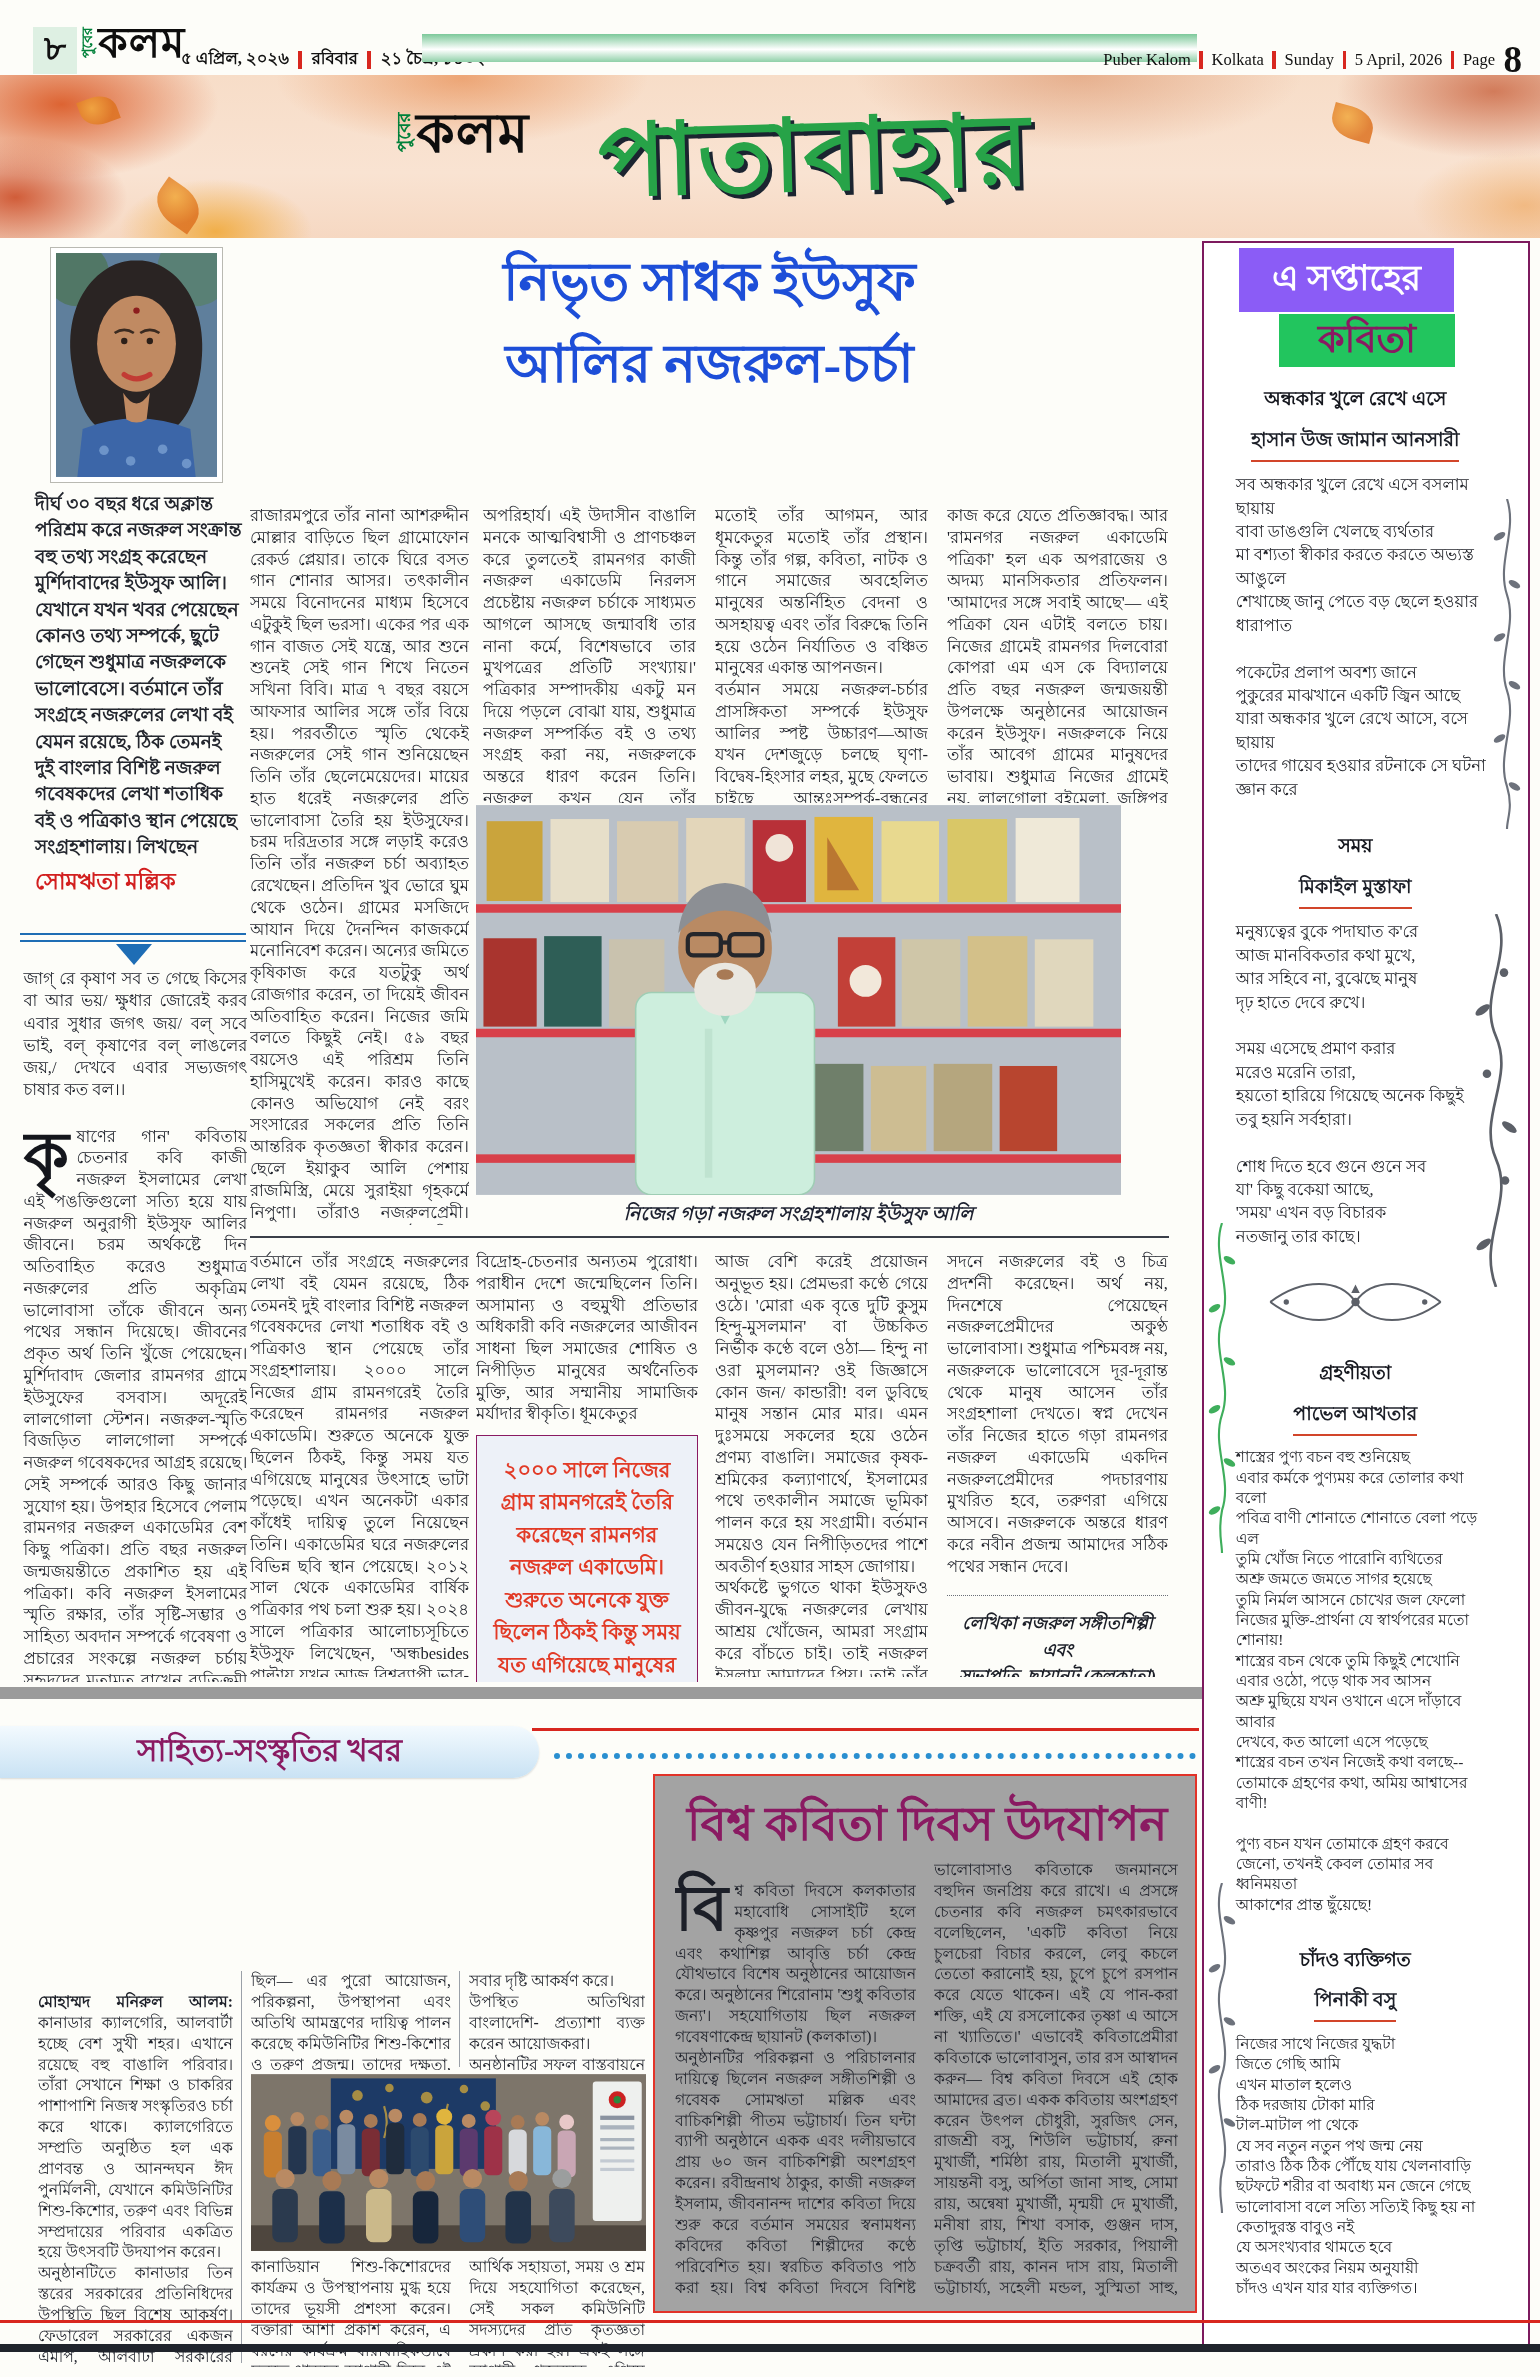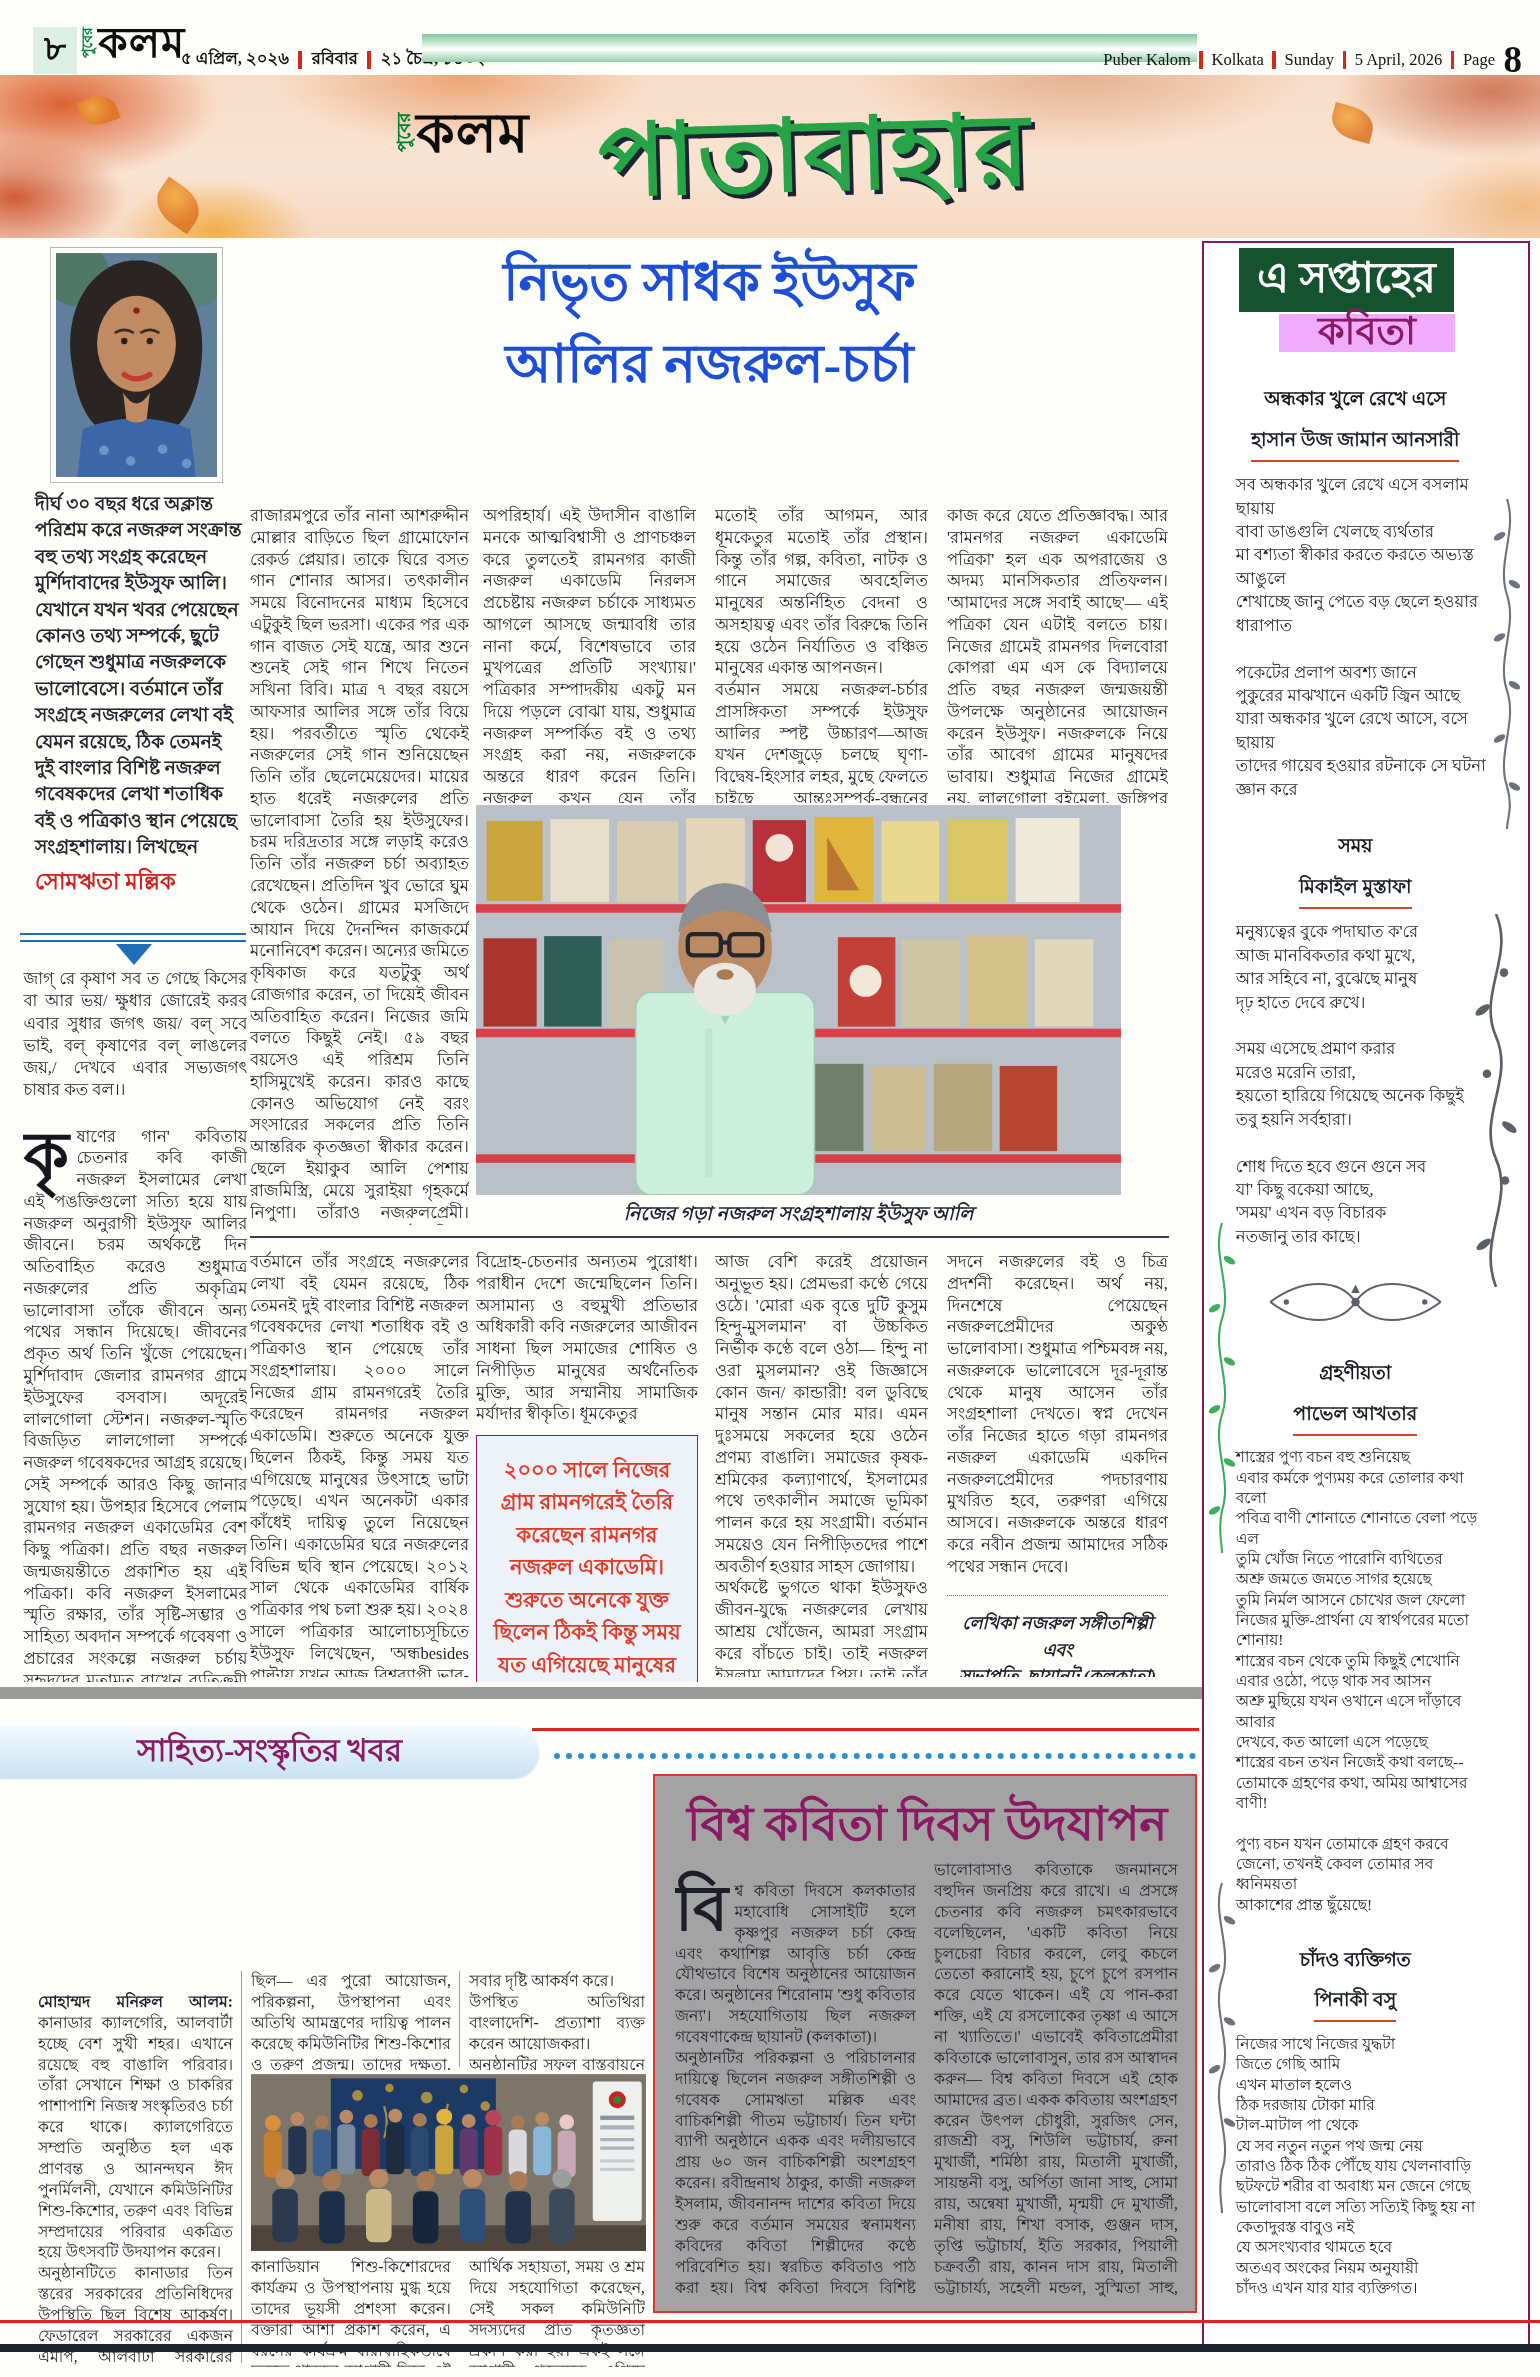--- a/index.html
+++ b/index.html
@@ -69,8 +69,8 @@
 
   
   .sidebar{left:1202px;top:241px;width:328px;height:2108px;border:2.1px solid #7d1a5e;background:#fff}
-  .sb-blue{position:absolute;left:35px;top:5.3px;width:215px;height:64px;background:#14532d;color:#fff;
-           display:flex;align-items:center;justify-content:center;font-size:42px;font-weight:900}
+  .sb-blue{position:absolute;left:35px;top:5.3px;width:215px;height:64px;background:#8b5cf6;color:#fff;
+           display:flex;align-items:center;justify-content:center;font-size:35px;font-weight:900}
   .sb-pink{position:absolute;left:75px;top:71px;width:176px;height:38px;background:#f0abfc;color:#8a1a62;
            display:flex;align-items:center;justify-content:center;font-size:38px;font-weight:900}
   .poems{position:absolute;left:12.8px;top:141px;width:277px;height:1949px;overflow:hidden}

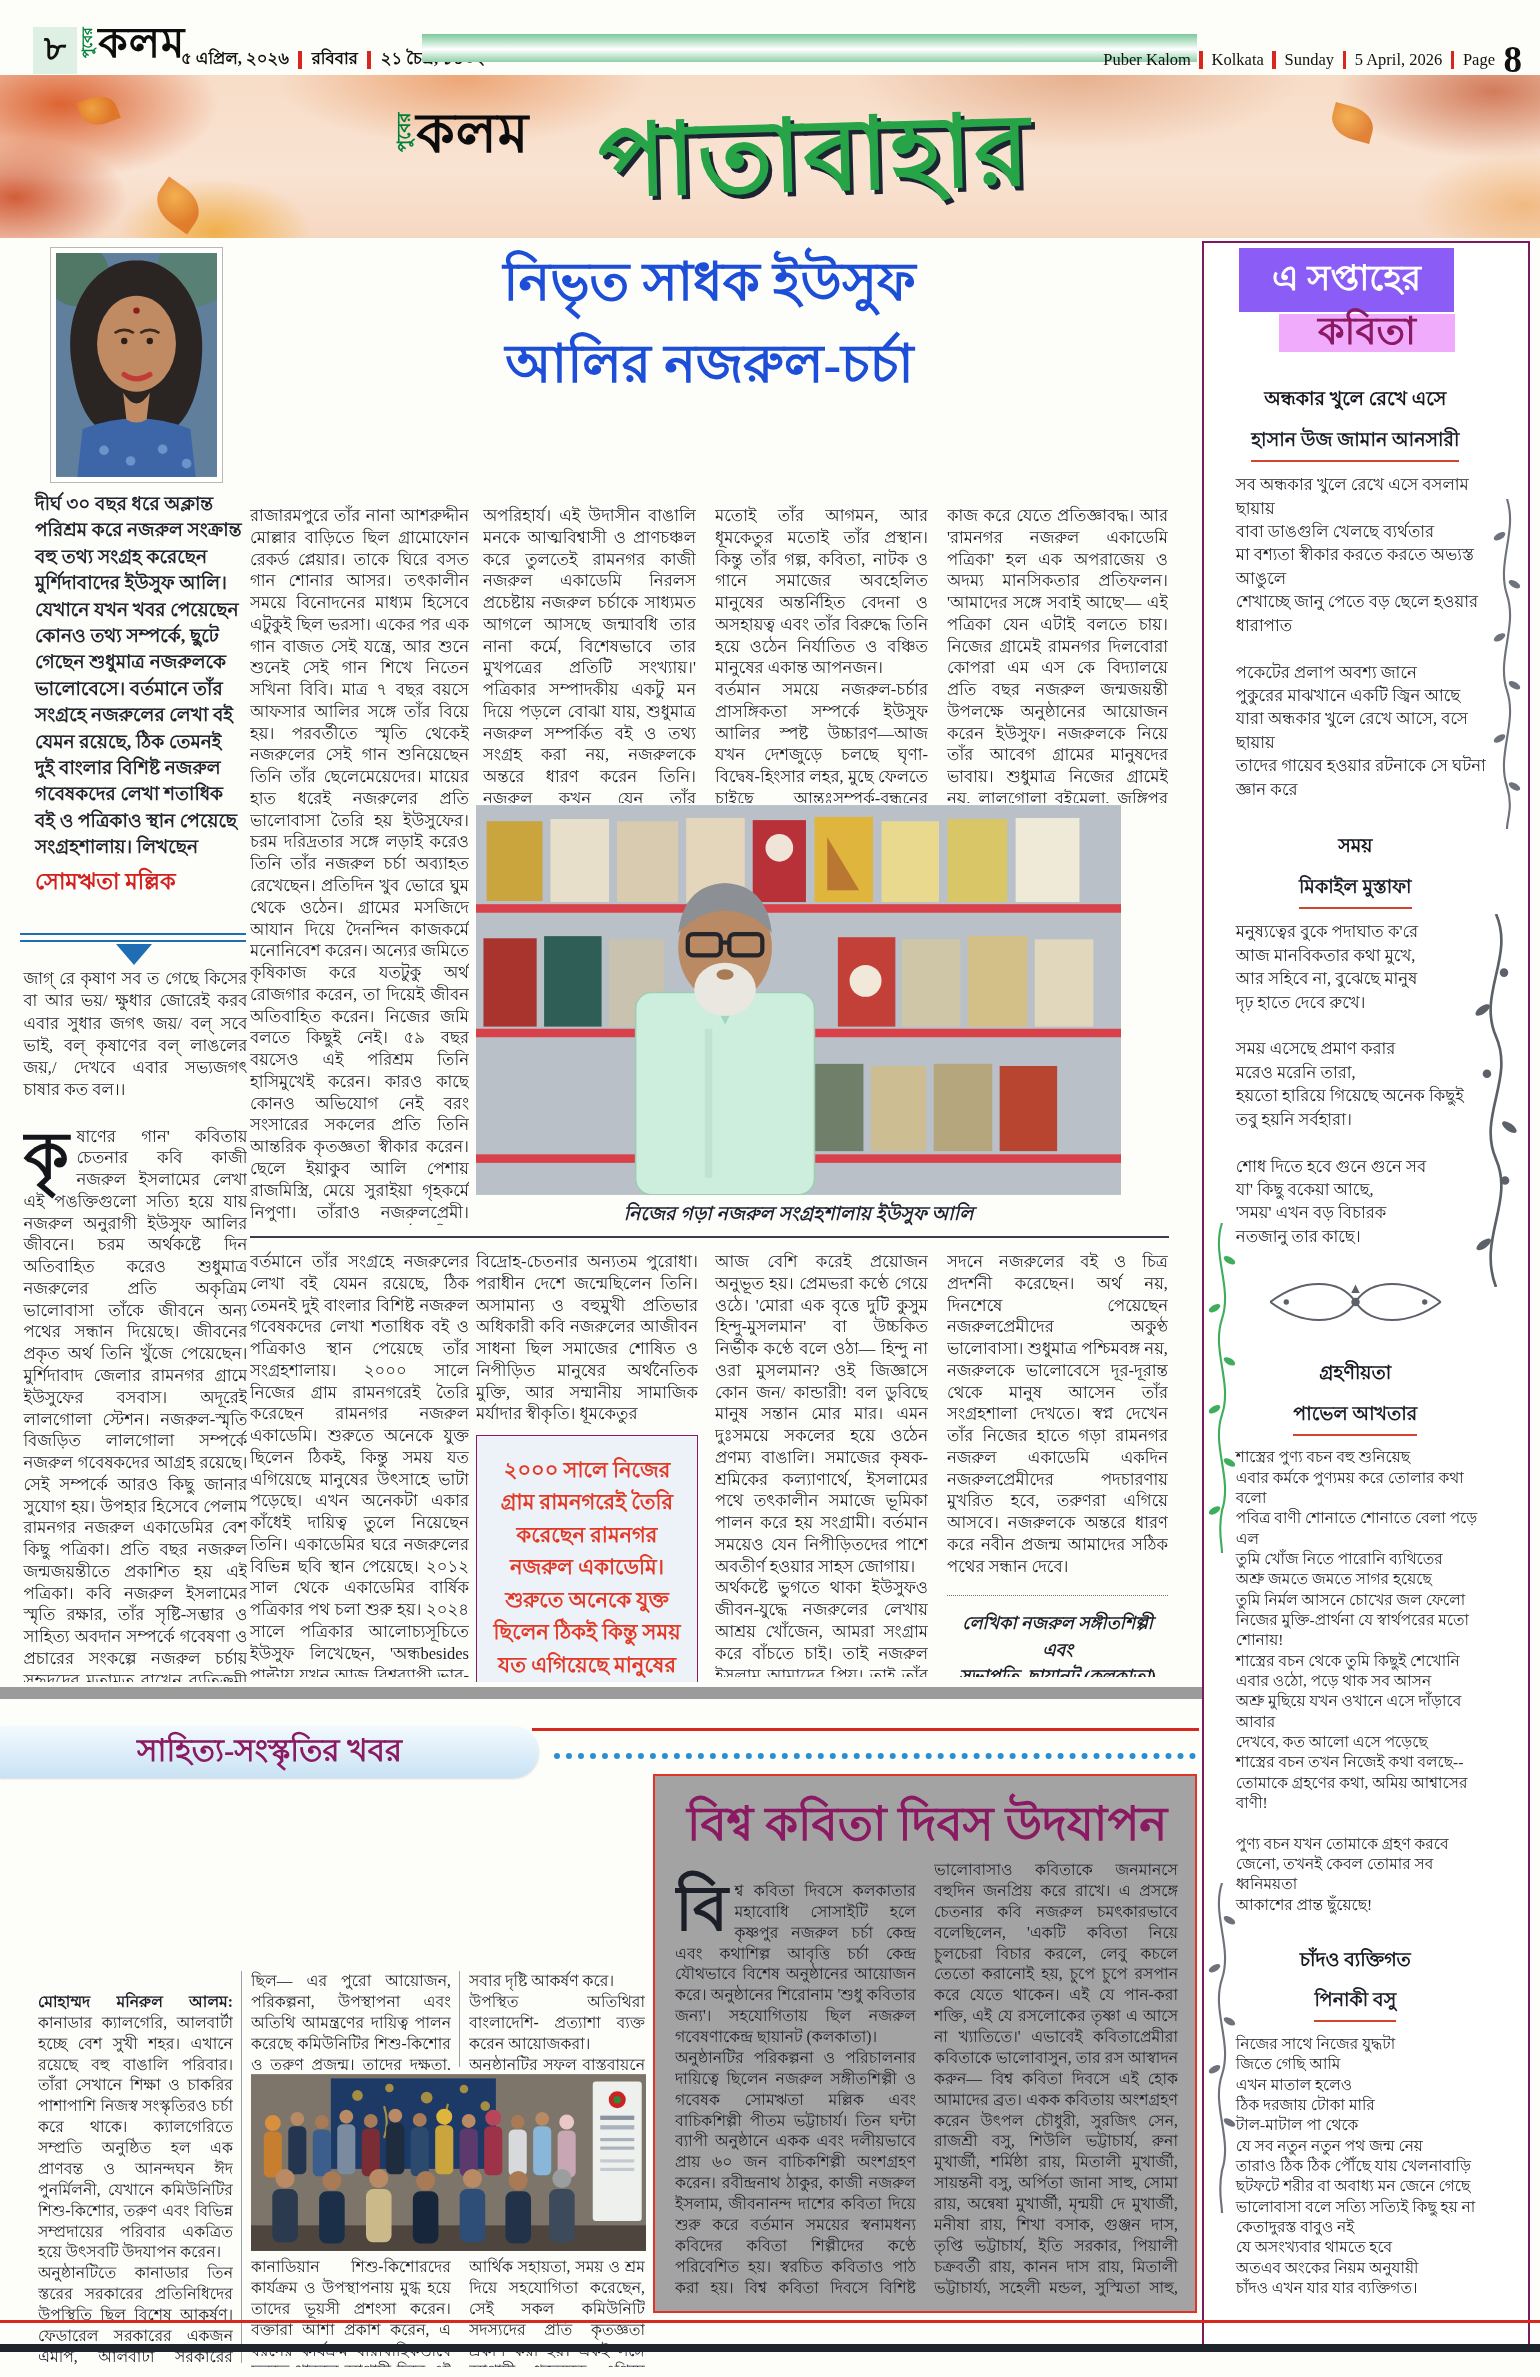--- a/index.html
+++ b/index.html
@@ -71,7 +71,7 @@
   .sidebar{left:1202px;top:241px;width:328px;height:2108px;border:2.1px solid #7d1a5e;background:#fff}
   .sb-blue{position:absolute;left:35px;top:5.3px;width:215px;height:64px;background:#8b5cf6;color:#fff;
            display:flex;align-items:center;justify-content:center;font-size:35px;font-weight:900}
-  .sb-pink{position:absolute;left:75px;top:71px;width:176px;height:38px;background:#f0abfc;color:#8a1a62;
+  .sb-pink{position:absolute;left:75px;top:71px;width:176px;height:53px;background:#22c55e;color:#8a1a62;
            display:flex;align-items:center;justify-content:center;font-size:38px;font-weight:900}
   .poems{position:absolute;left:12.8px;top:141px;width:277px;height:1949px;overflow:hidden}
   .poem{margin-bottom:30px}

